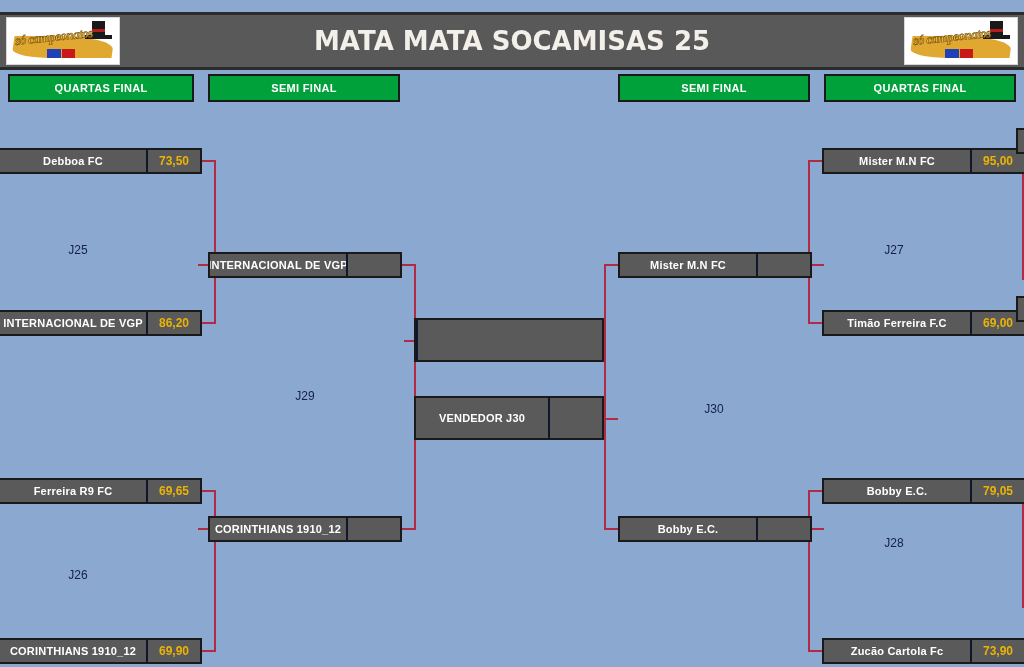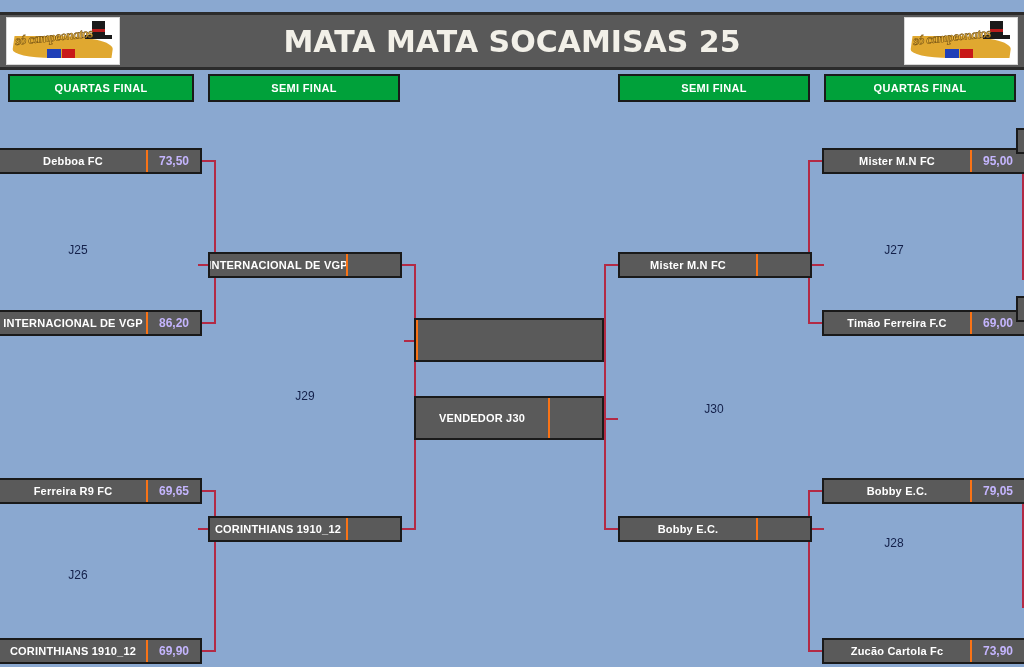--- a/index.html
+++ b/index.html
@@ -117,7 +117,7 @@
     color: #f2f0e8;
     font-family: "DejaVu Sans", sans-serif;
     font-weight: bold;
-    font-size: 30px;
+    font-size: 26px;
     letter-spacing: 0px;
     white-space: nowrap;
   }

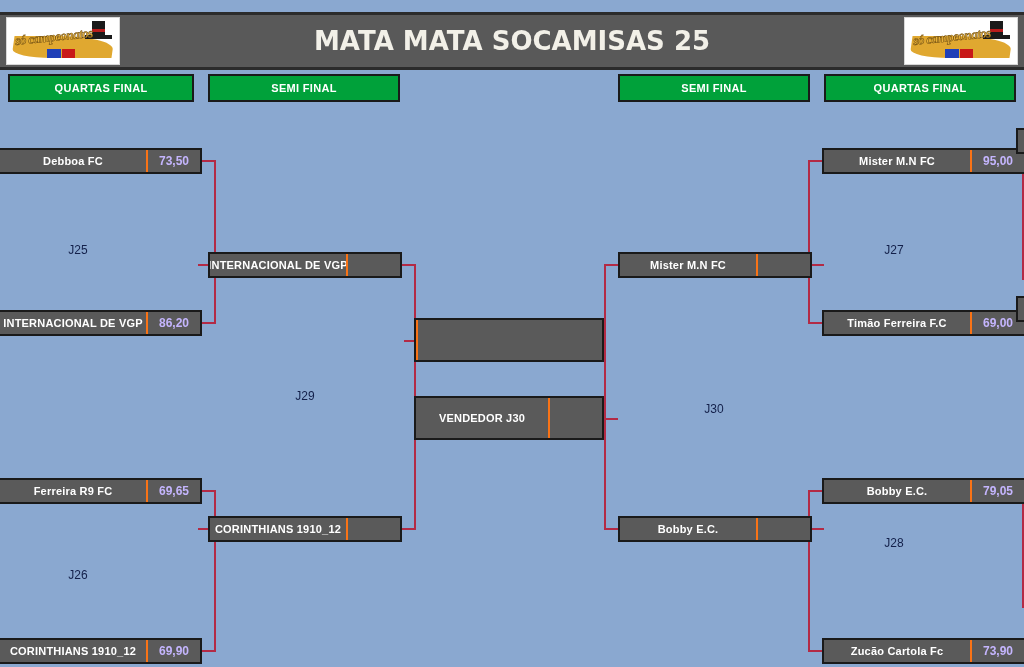--- a/index.html
+++ b/index.html
@@ -167,11 +167,11 @@
   .team .score {
     width: 52px;
     flex: none;
-    border-left: 2px solid #f97316;
+    border-left: 2px solid #0f172a;
     display: flex;
     align-items: center;
     justify-content: center;
-    color: #c4b5fd;
+    color: #eab308;
     font-size: 12px;
     font-weight: bold;
   }

